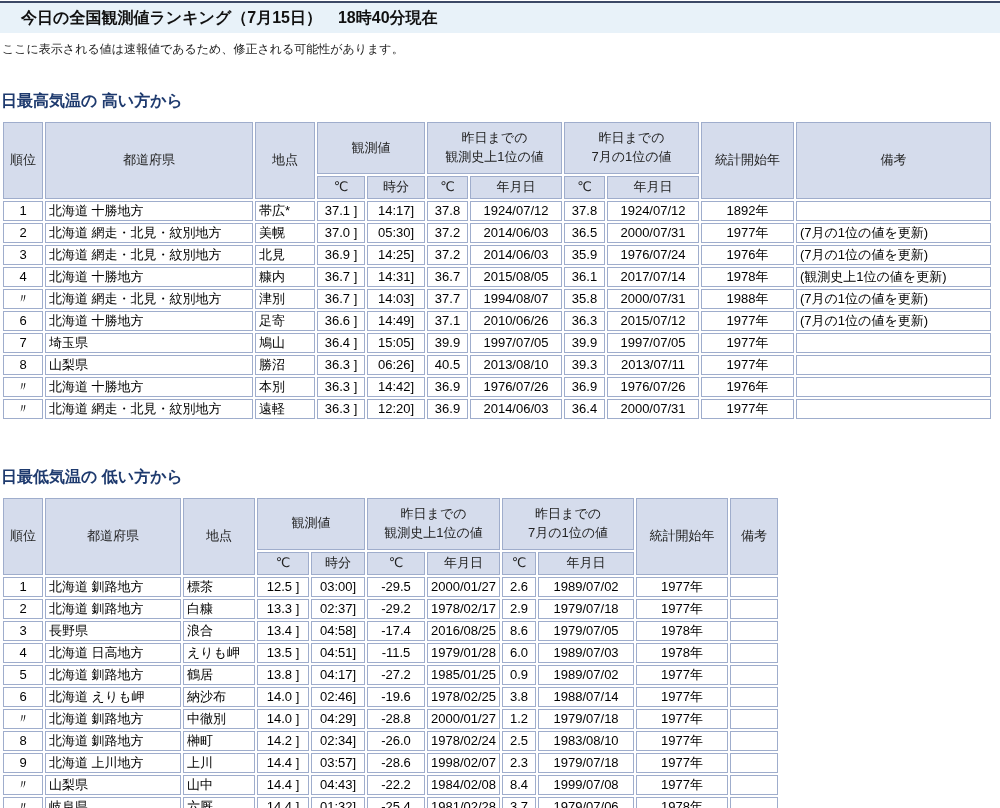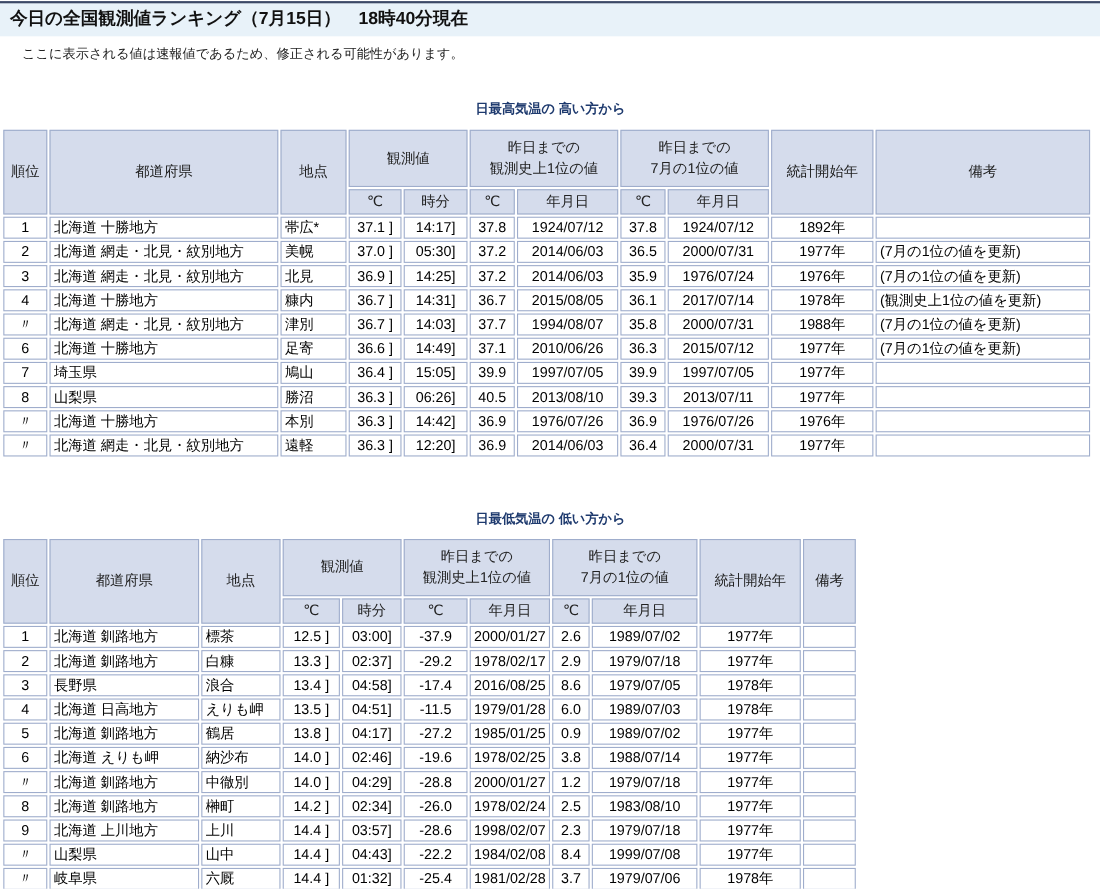--- a/index.html
+++ b/index.html
@@ -20,7 +20,7 @@
     background:var(--title-bg);
     height:30px;line-height:30px;
     font-size:16px;font-weight:bold;color:#111;
-    padding-left:9px;
+    padding-left:21px;
   }
   .notice{font-size:12px;color:#222;margin:8px 0 0 20px;}
   .section-heading{

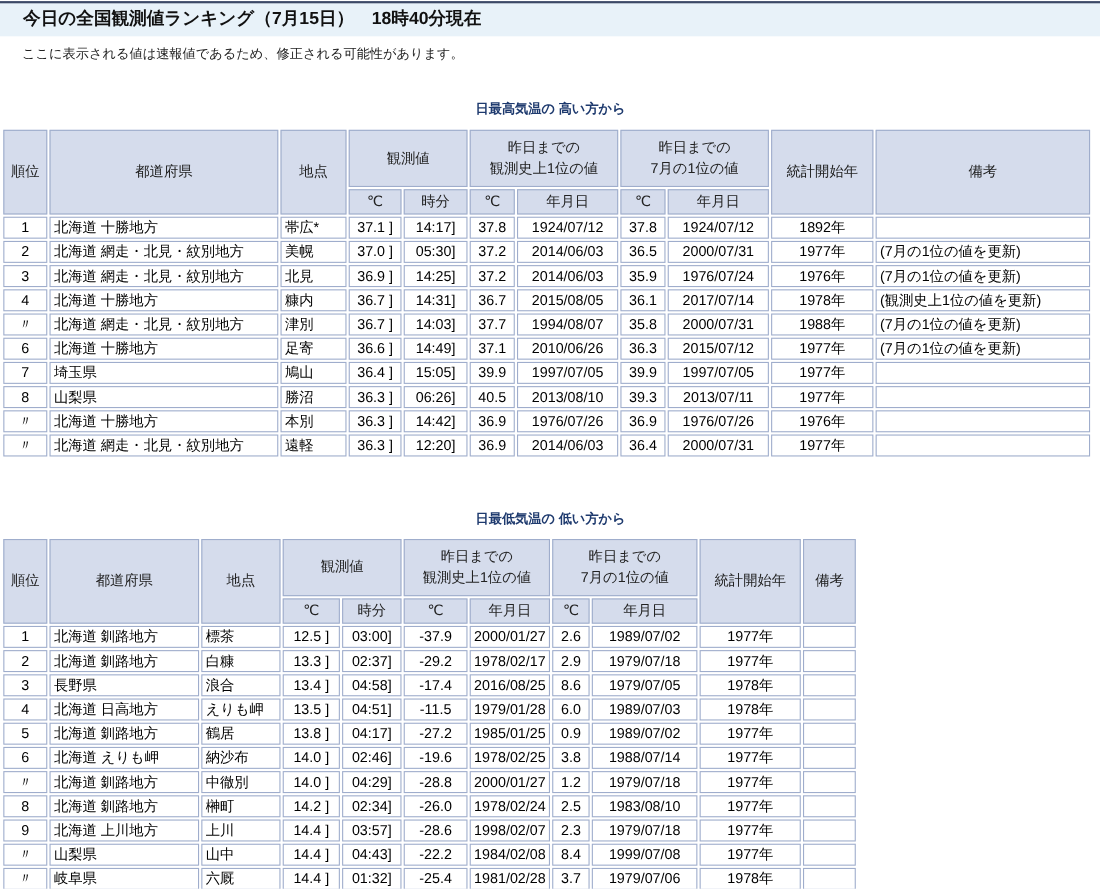--- a/index.html
+++ b/index.html
@@ -22,7 +22,7 @@
     font-size:16px;font-weight:bold;color:#111;
     padding-left:21px;
   }
-  .notice{font-size:12px;color:#222;margin:8px 0 0 20px;}
+  .notice{font-size:12px;color:#222;margin:8px 0 0 2px;}
   .section-heading{
     font-size:12px;font-weight:bold;color:var(--heading-text);
     margin:0 0 0 1px;

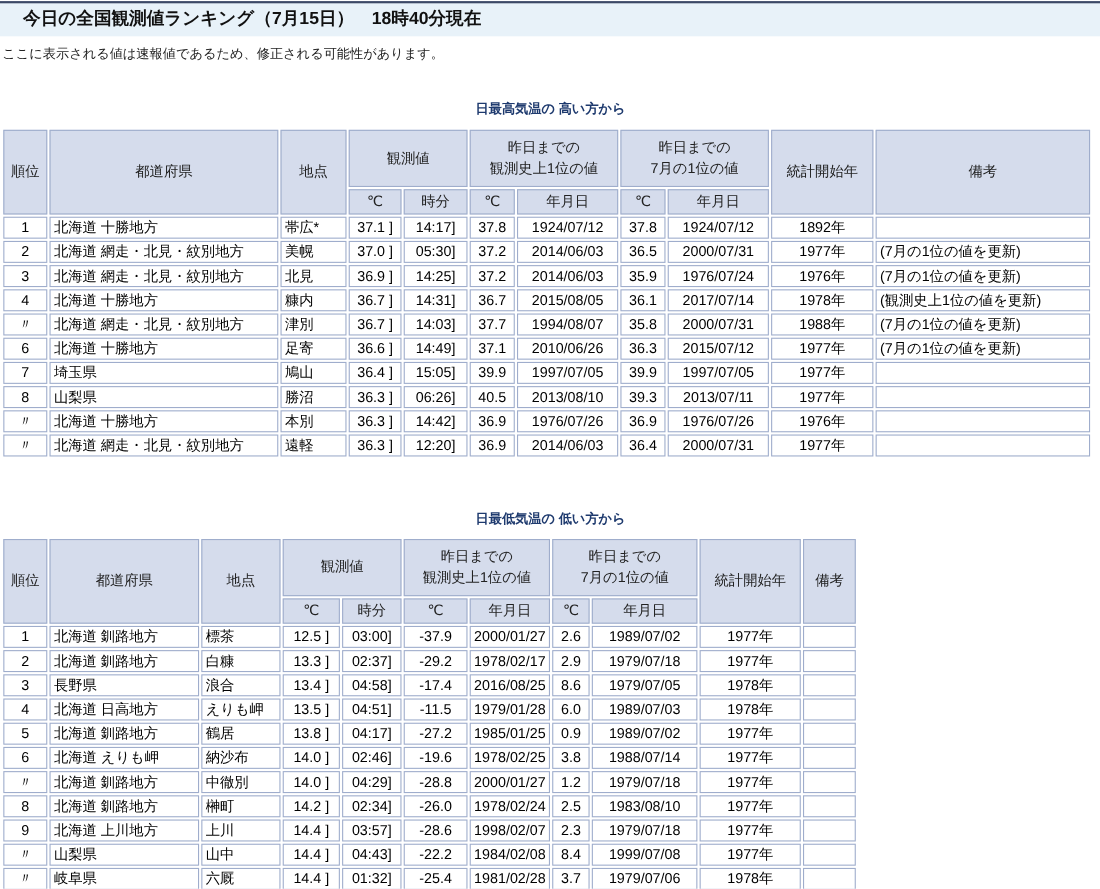--- a/index.html
+++ b/index.html
@@ -24,9 +24,8 @@
   }
   .notice{font-size:12px;color:#222;margin:8px 0 0 2px;}
   .section-heading{
-    font-size:12px;font-weight:bold;color:var(--heading-text);
+    font-size:16px;font-weight:bold;color:var(--heading-text);
     margin:0 0 0 1px;
-    text-align:center;
   }
   .sh1{margin-top:33px;}
   .sh2{margin-top:46px;}

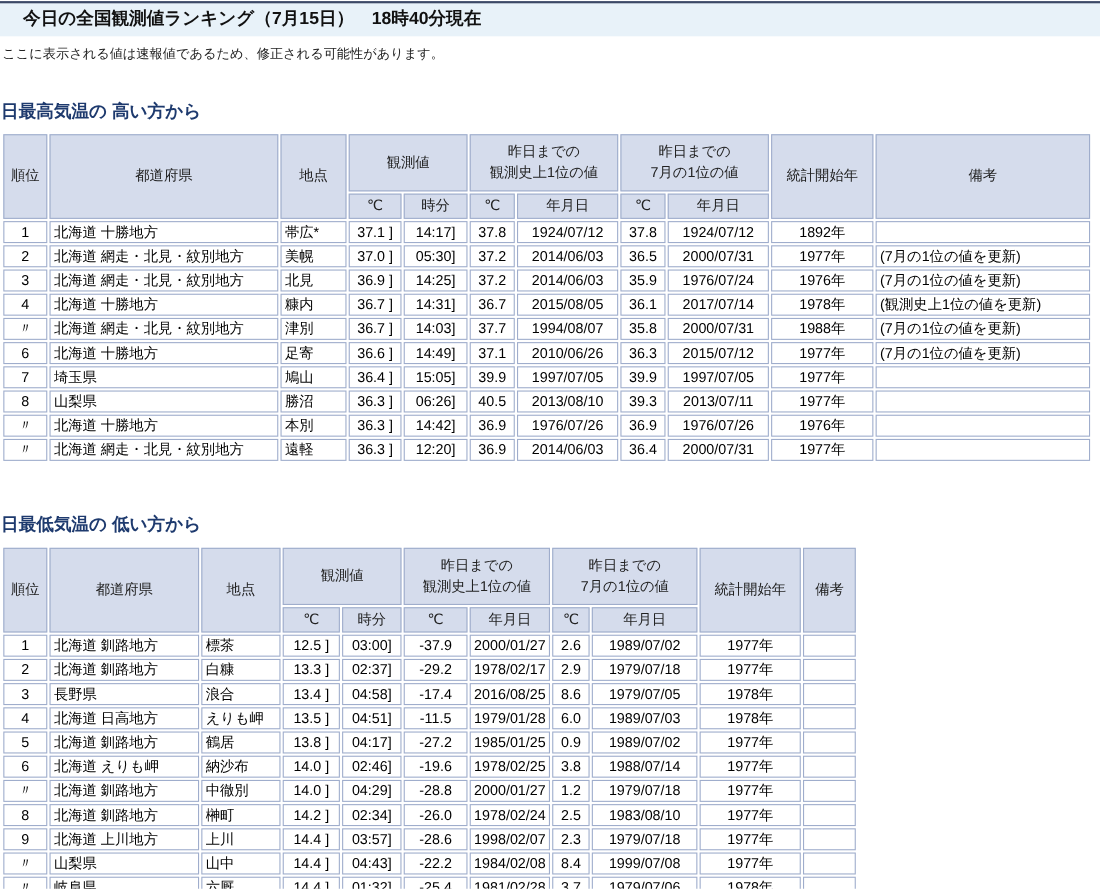--- a/index.html
+++ b/index.html
@@ -271,7 +271,7 @@
         <td class="c-station">標茶</td>
         <td class="c-temp">12.5 ]</td>
         <td class="c-time">03:00]</td>
-        <td class="c-rtemp">-37.9</td>
+        <td class="c-rtemp">-29.5</td>
         <td class="c-rdate">2000/01/27</td>
         <td class="c-jtemp">2.6</td>
         <td class="c-jdate">1989/07/02</td>

